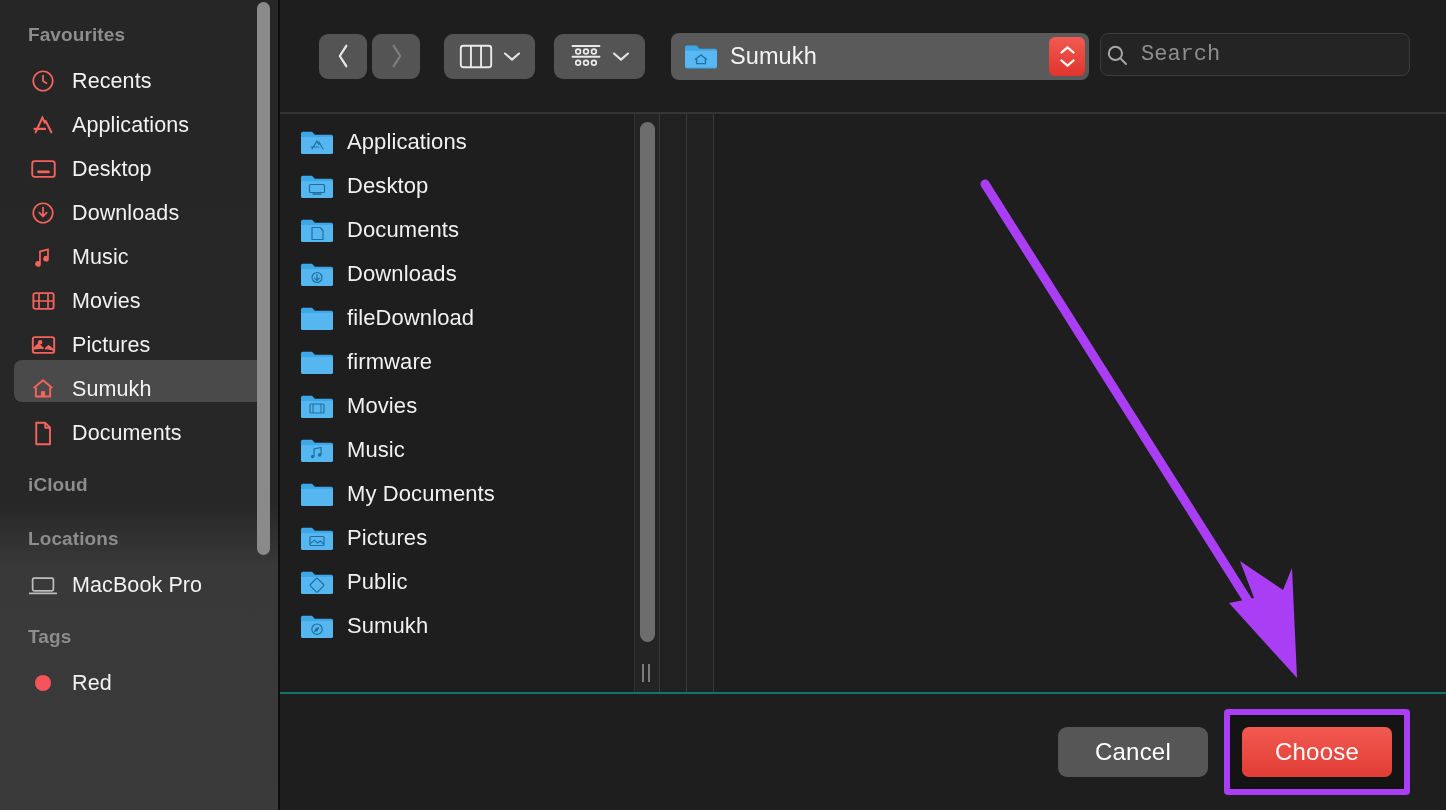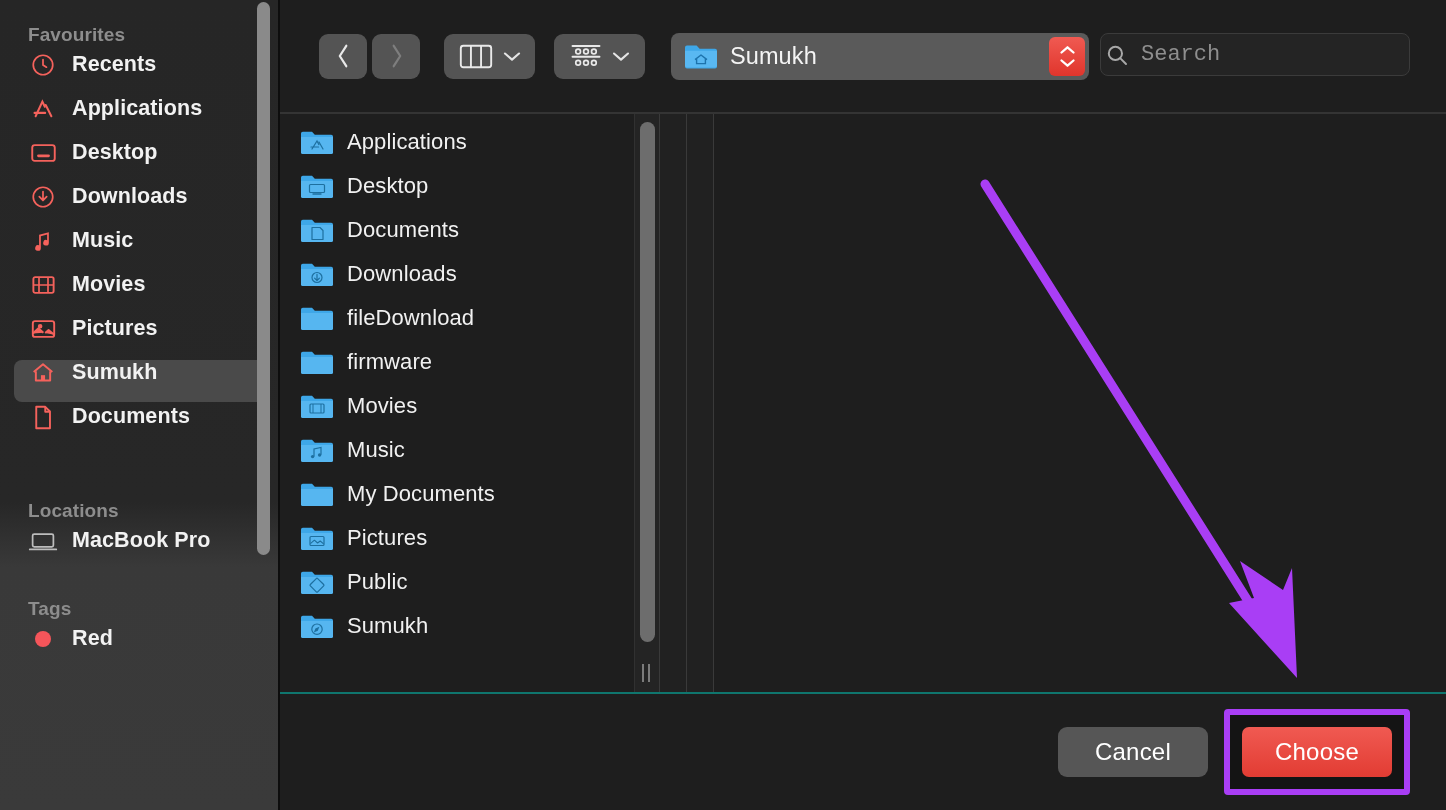--- a/index.html
+++ b/index.html
@@ -37,12 +37,11 @@
   .sb-item {
     position: relative;
     display: flex;
-    align-items: flex-start;
+    align-items: flex-end;
     height: 42px;
     margin: 0 14px 2px 14px;
     padding-left: 14px;
     border-radius: 8px;
-    font-weight: bold;
   }
   .sb-item.selected { background: #4a4a4a; }
   .sb-icon {

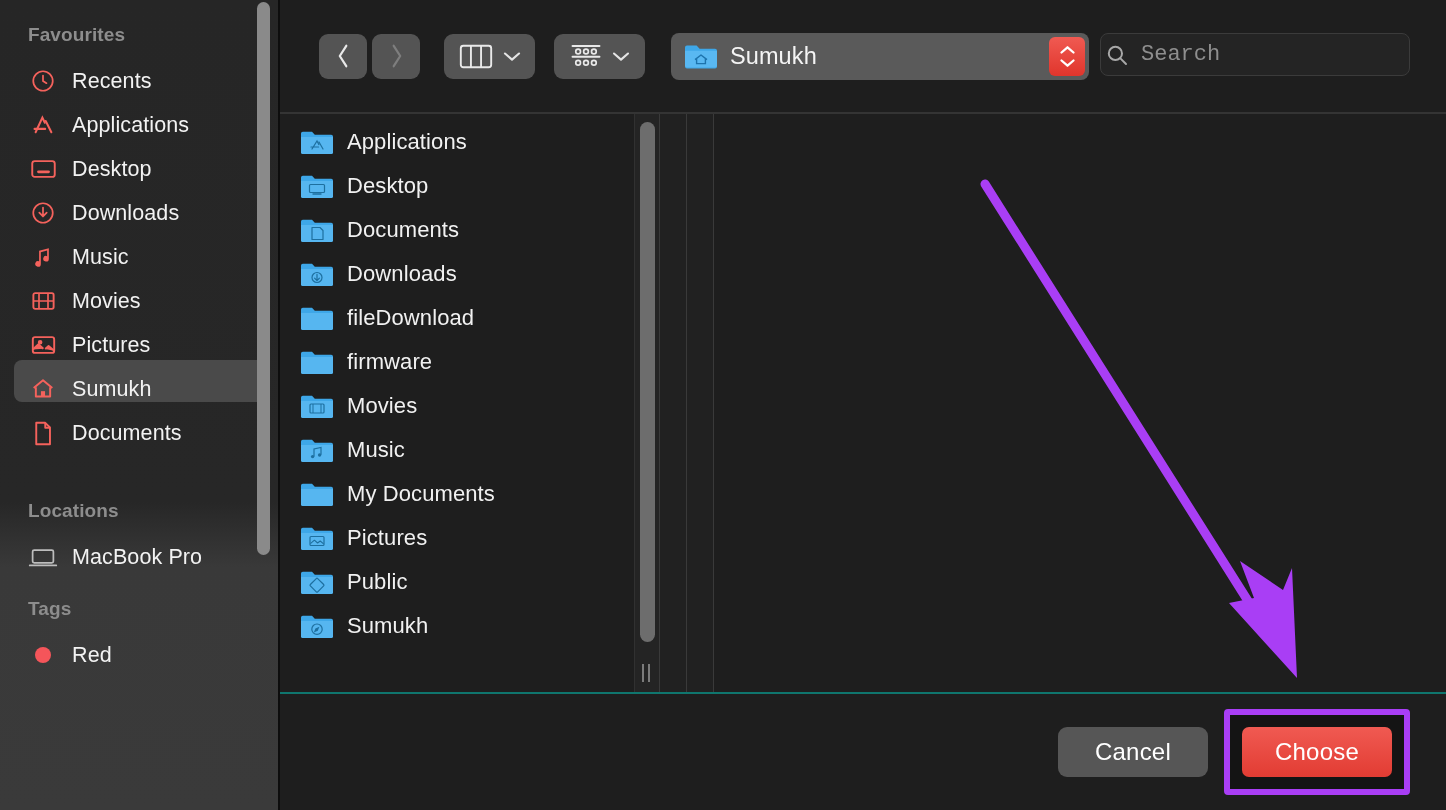--- a/index.html
+++ b/index.html
@@ -369,6 +369,7 @@
 
     <div class="sb-spacer"></div>
 
+    <div class="sb-group-title">iCloud</div>
 
     <div class="sb-spacer"></div>
 

